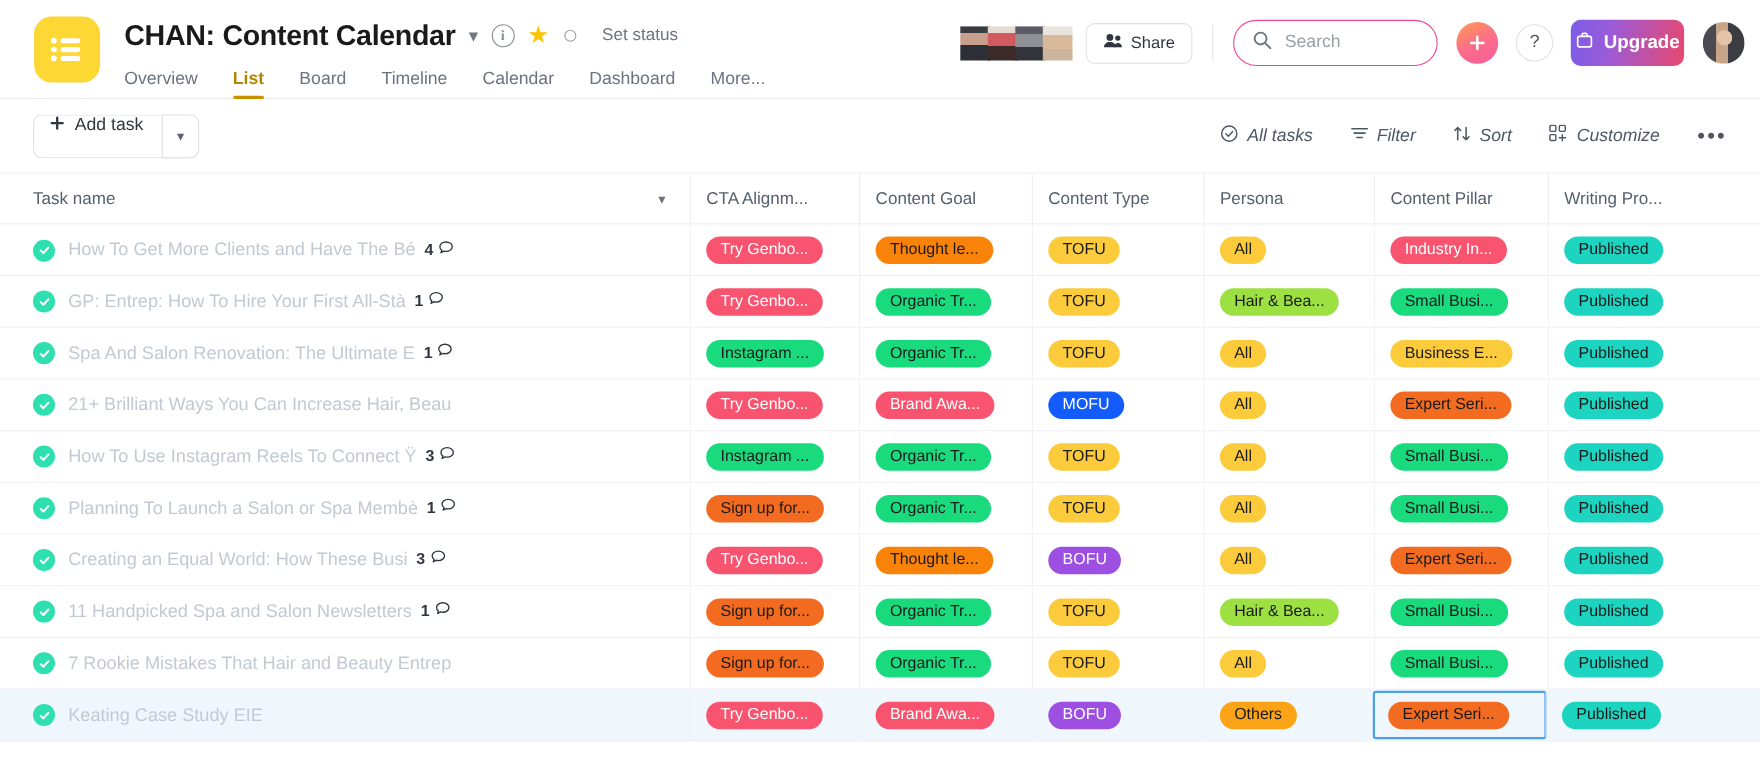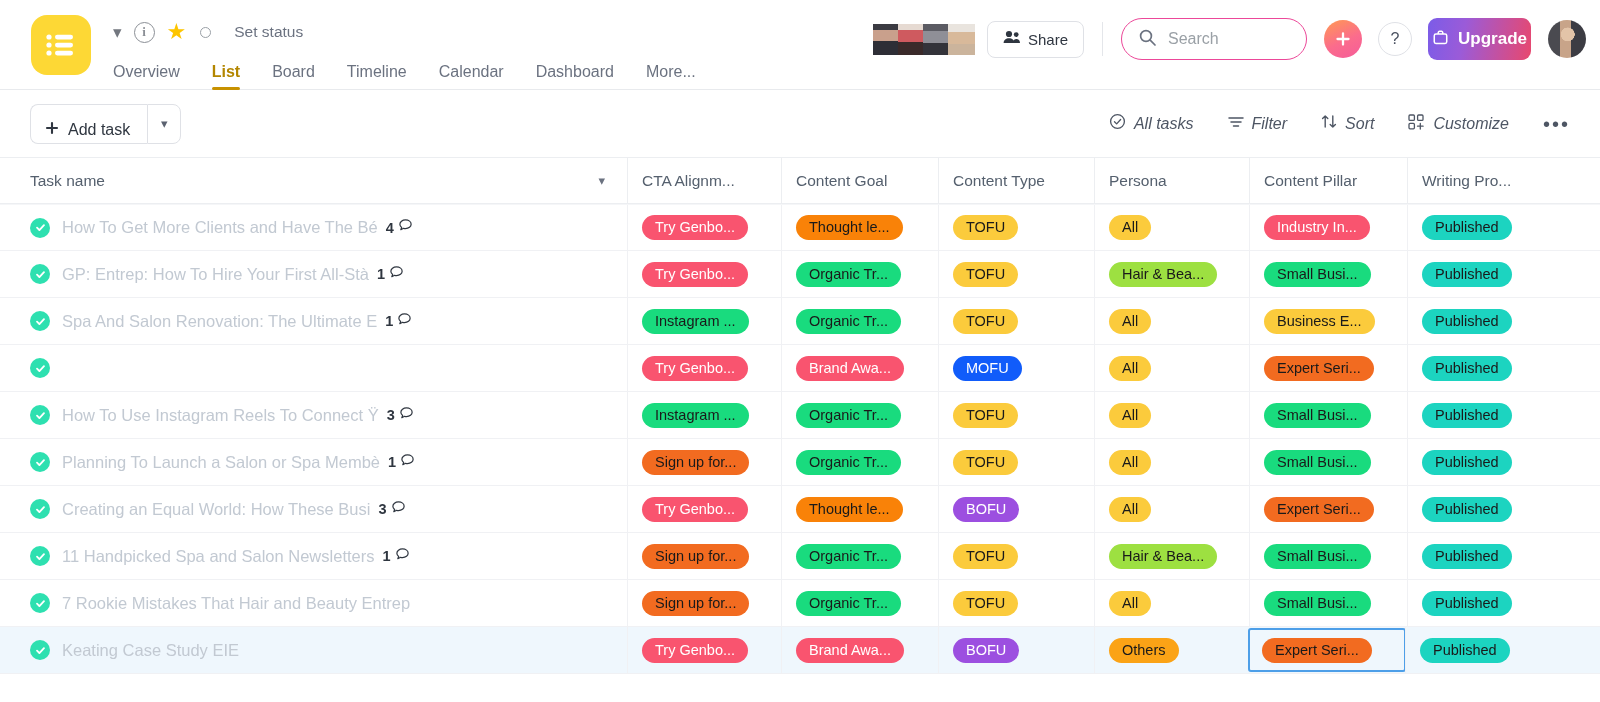--- a/index.html
+++ b/index.html
@@ -227,6 +227,7 @@
 
   <div class="header-left">
     <div class="title-row">
+      <span class="list-title">CHAN: Content Calendar</span>
       <span class="chev-title">▾</span>
       <span class="info-icon">i</span>
       <span class="star-icon">★</span>

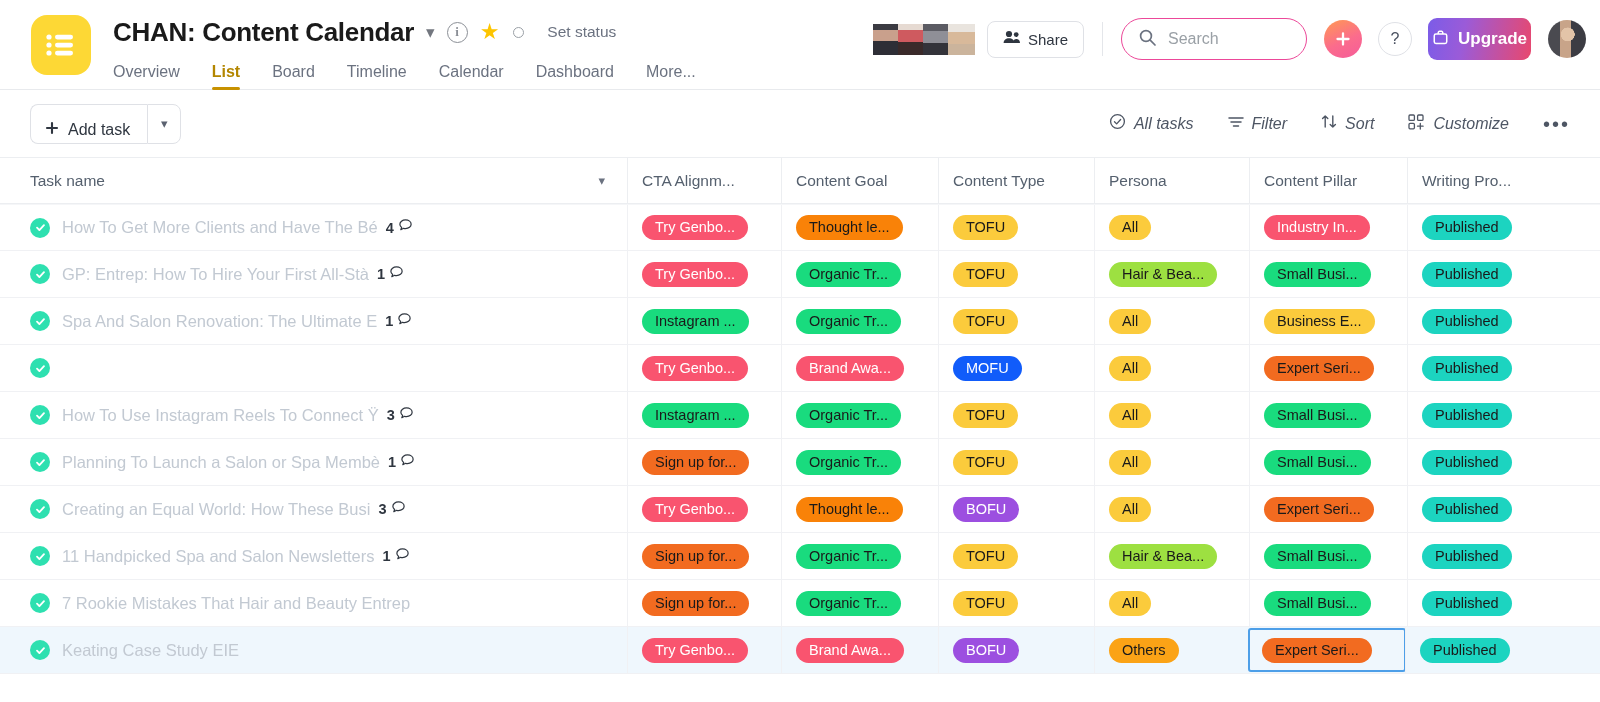--- a/index.html
+++ b/index.html
@@ -133,9 +133,9 @@
   }
   .addtask-group { display: flex; height: 40px; }
   .addtask-main {
-    display: flex; align-items: center; gap: 9px;
+    display: flex; align-items: flex-start; gap: 9px;
     border: 1px solid #dfe1e6; border-right: none;
-    border-radius: 8px 0 0 8px; padding: 12px 17px 0 14px;
+    border-radius: 8px 0 0 8px; padding: 0 17px 0 14px;
     background: #fff; cursor: pointer;
   }
   .addtask-label { font-size: 16px; color: #2f3640; font-weight: 500; }

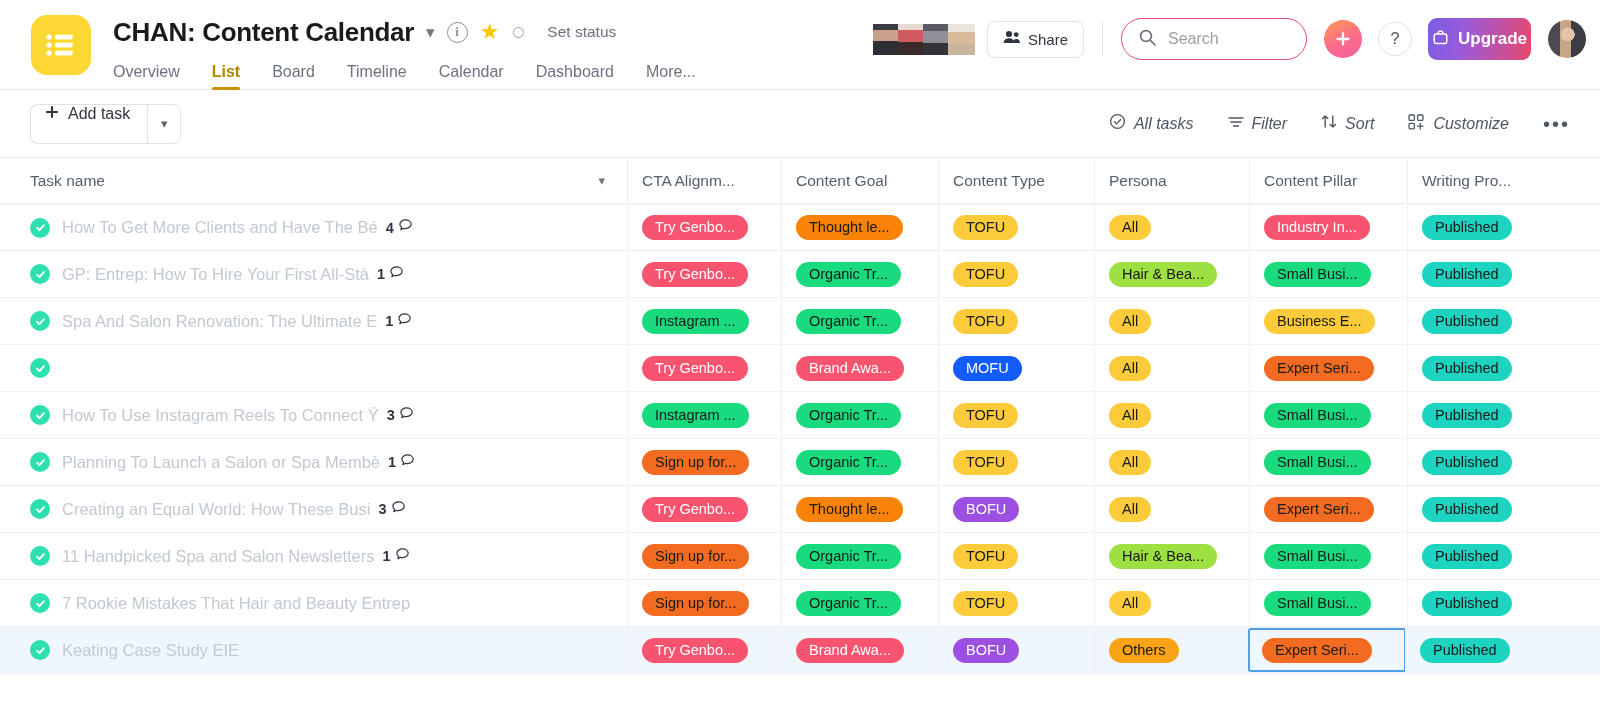--- a/index.html
+++ b/index.html
@@ -485,6 +485,7 @@
               <path d="M2.2 6.2l2.6 2.6 5-5.4"></path>
             </svg>
           </span>
+          <span class="task-name">21+ Brilliant Ways You Can Increase Hair, Beau</span>
         </div>
         <div class="td c-cta">
           <span class="tag" style="background: rgb(249, 84, 111); color: rgb(255, 255, 255);">Try Genbo...</span>

